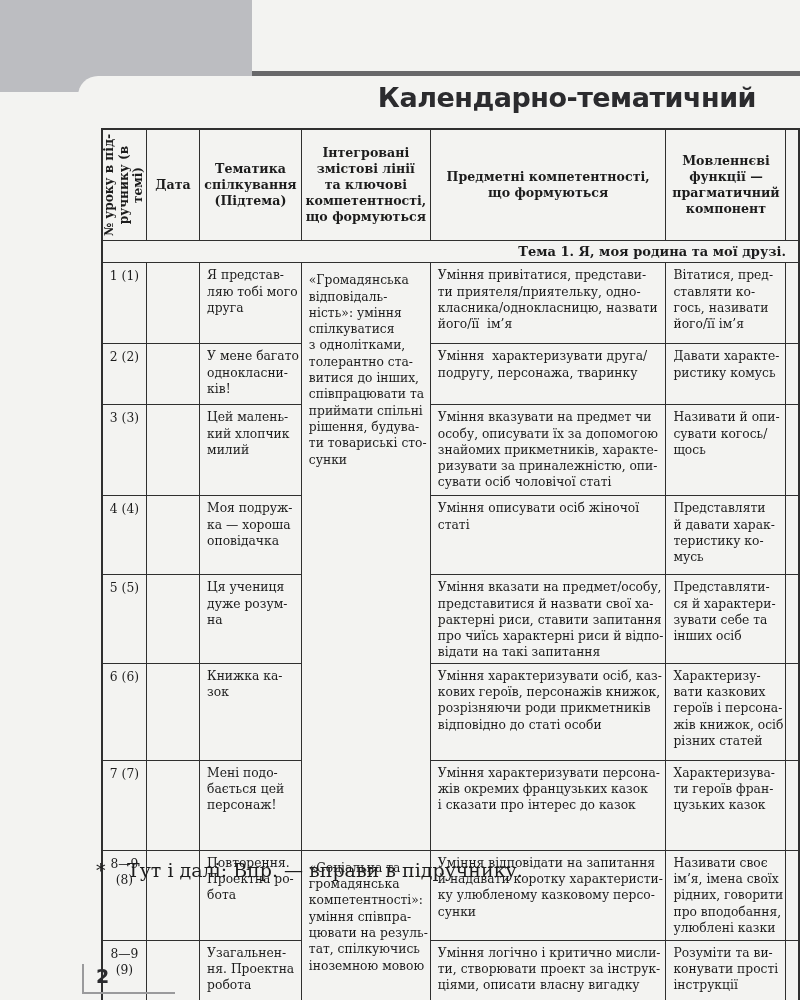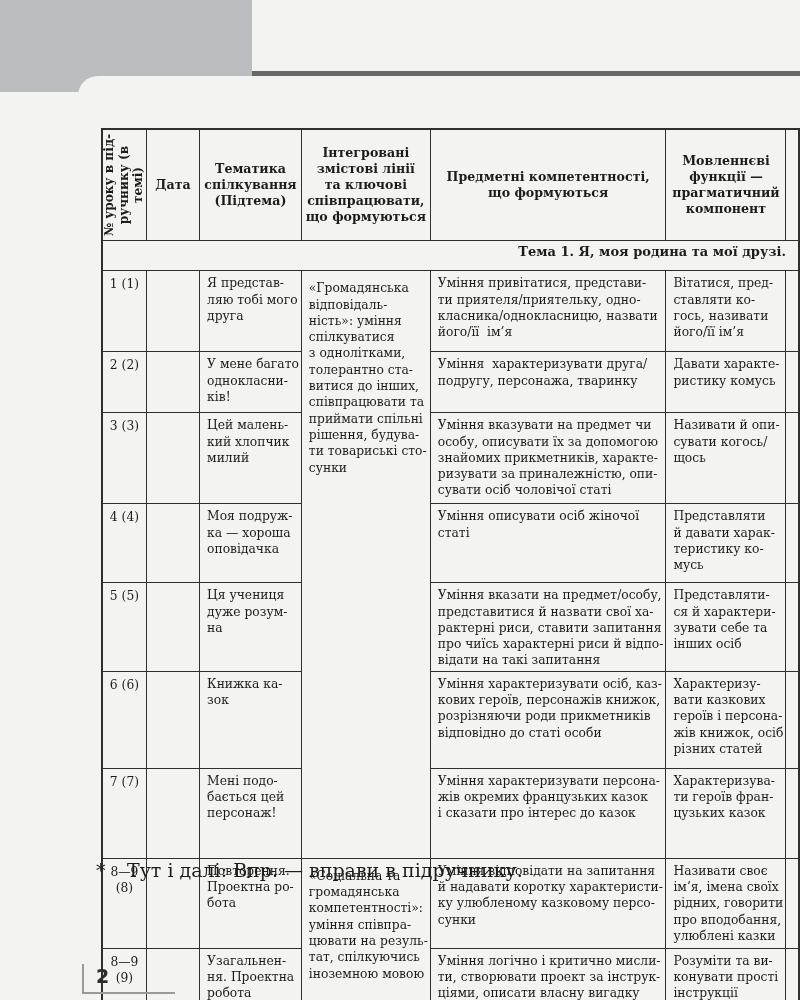--- a/index.html
+++ b/index.html
@@ -44,6 +44,7 @@
   <div class="corner-tab"></div>
   <div class="sheet"></div>
   <div class="header-rule"></div>
+  <h1 class="title">Календарно-тематичний</h1>
 
   <table class="plan">
     <colgroup>

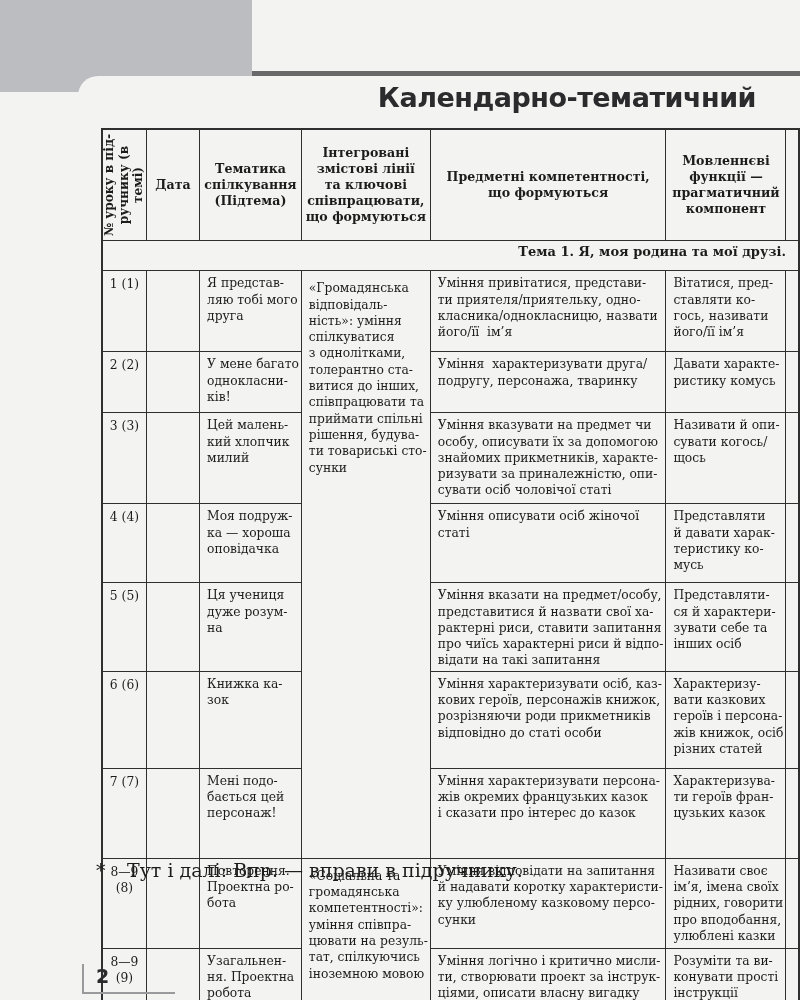--- a/index.html
+++ b/index.html
@@ -67,7 +67,7 @@
       <th>Інтегровані
 змістові лінії
 та ключові
-співпрацювати,
+компетентності,
 що формуються</th>
       <th>Предметні компетентності,
 що формуються</th>

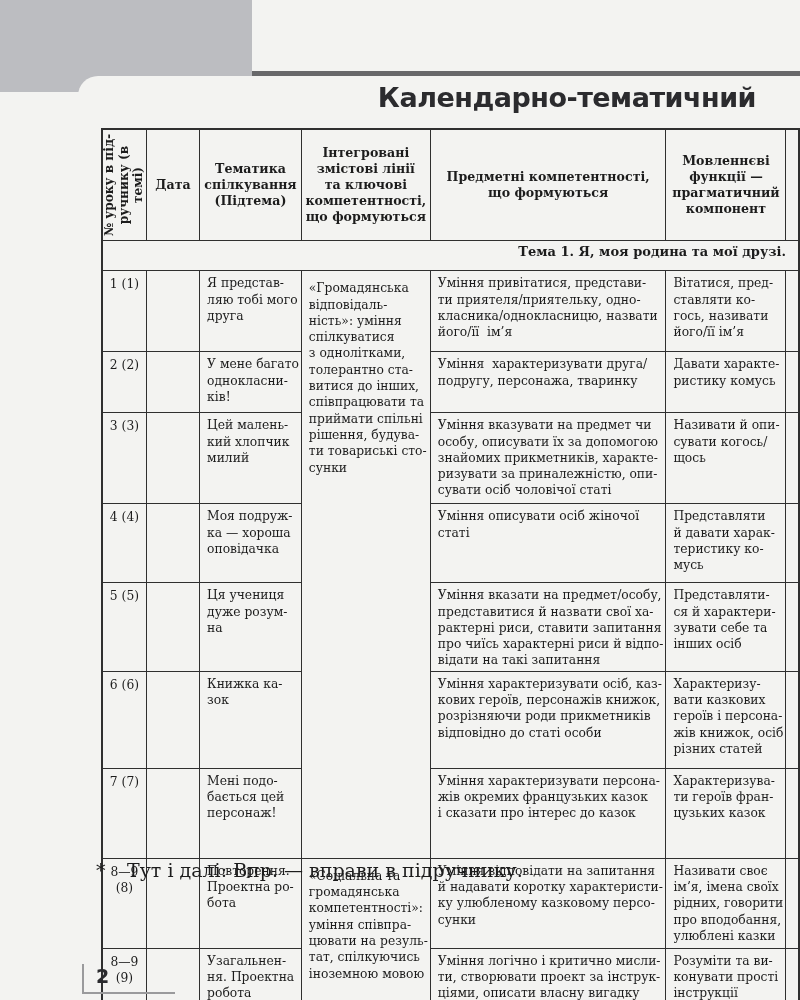--- a/index.html
+++ b/index.html
@@ -23,7 +23,7 @@
        width:108px;text-align:center;font-size:12.2px;line-height:14.5px;white-space:pre-line;}
   tr.head th{height:106px;}
   tr.tema td{height:14px;text-align:right;font-weight:bold;font-size:13px;
-             padding:3px 12px 10px 2px;white-space:pre;}
+             padding:3px 12px 2px 2px;white-space:pre;}
   td.num{text-align:center;padding:5px 2px 12px 2px;}
   td.integrated{padding-top:9px;}
   tr.r1 td{height:63px;} tr.r2 td{height:43px;} tr.r3 td{height:73px;}

